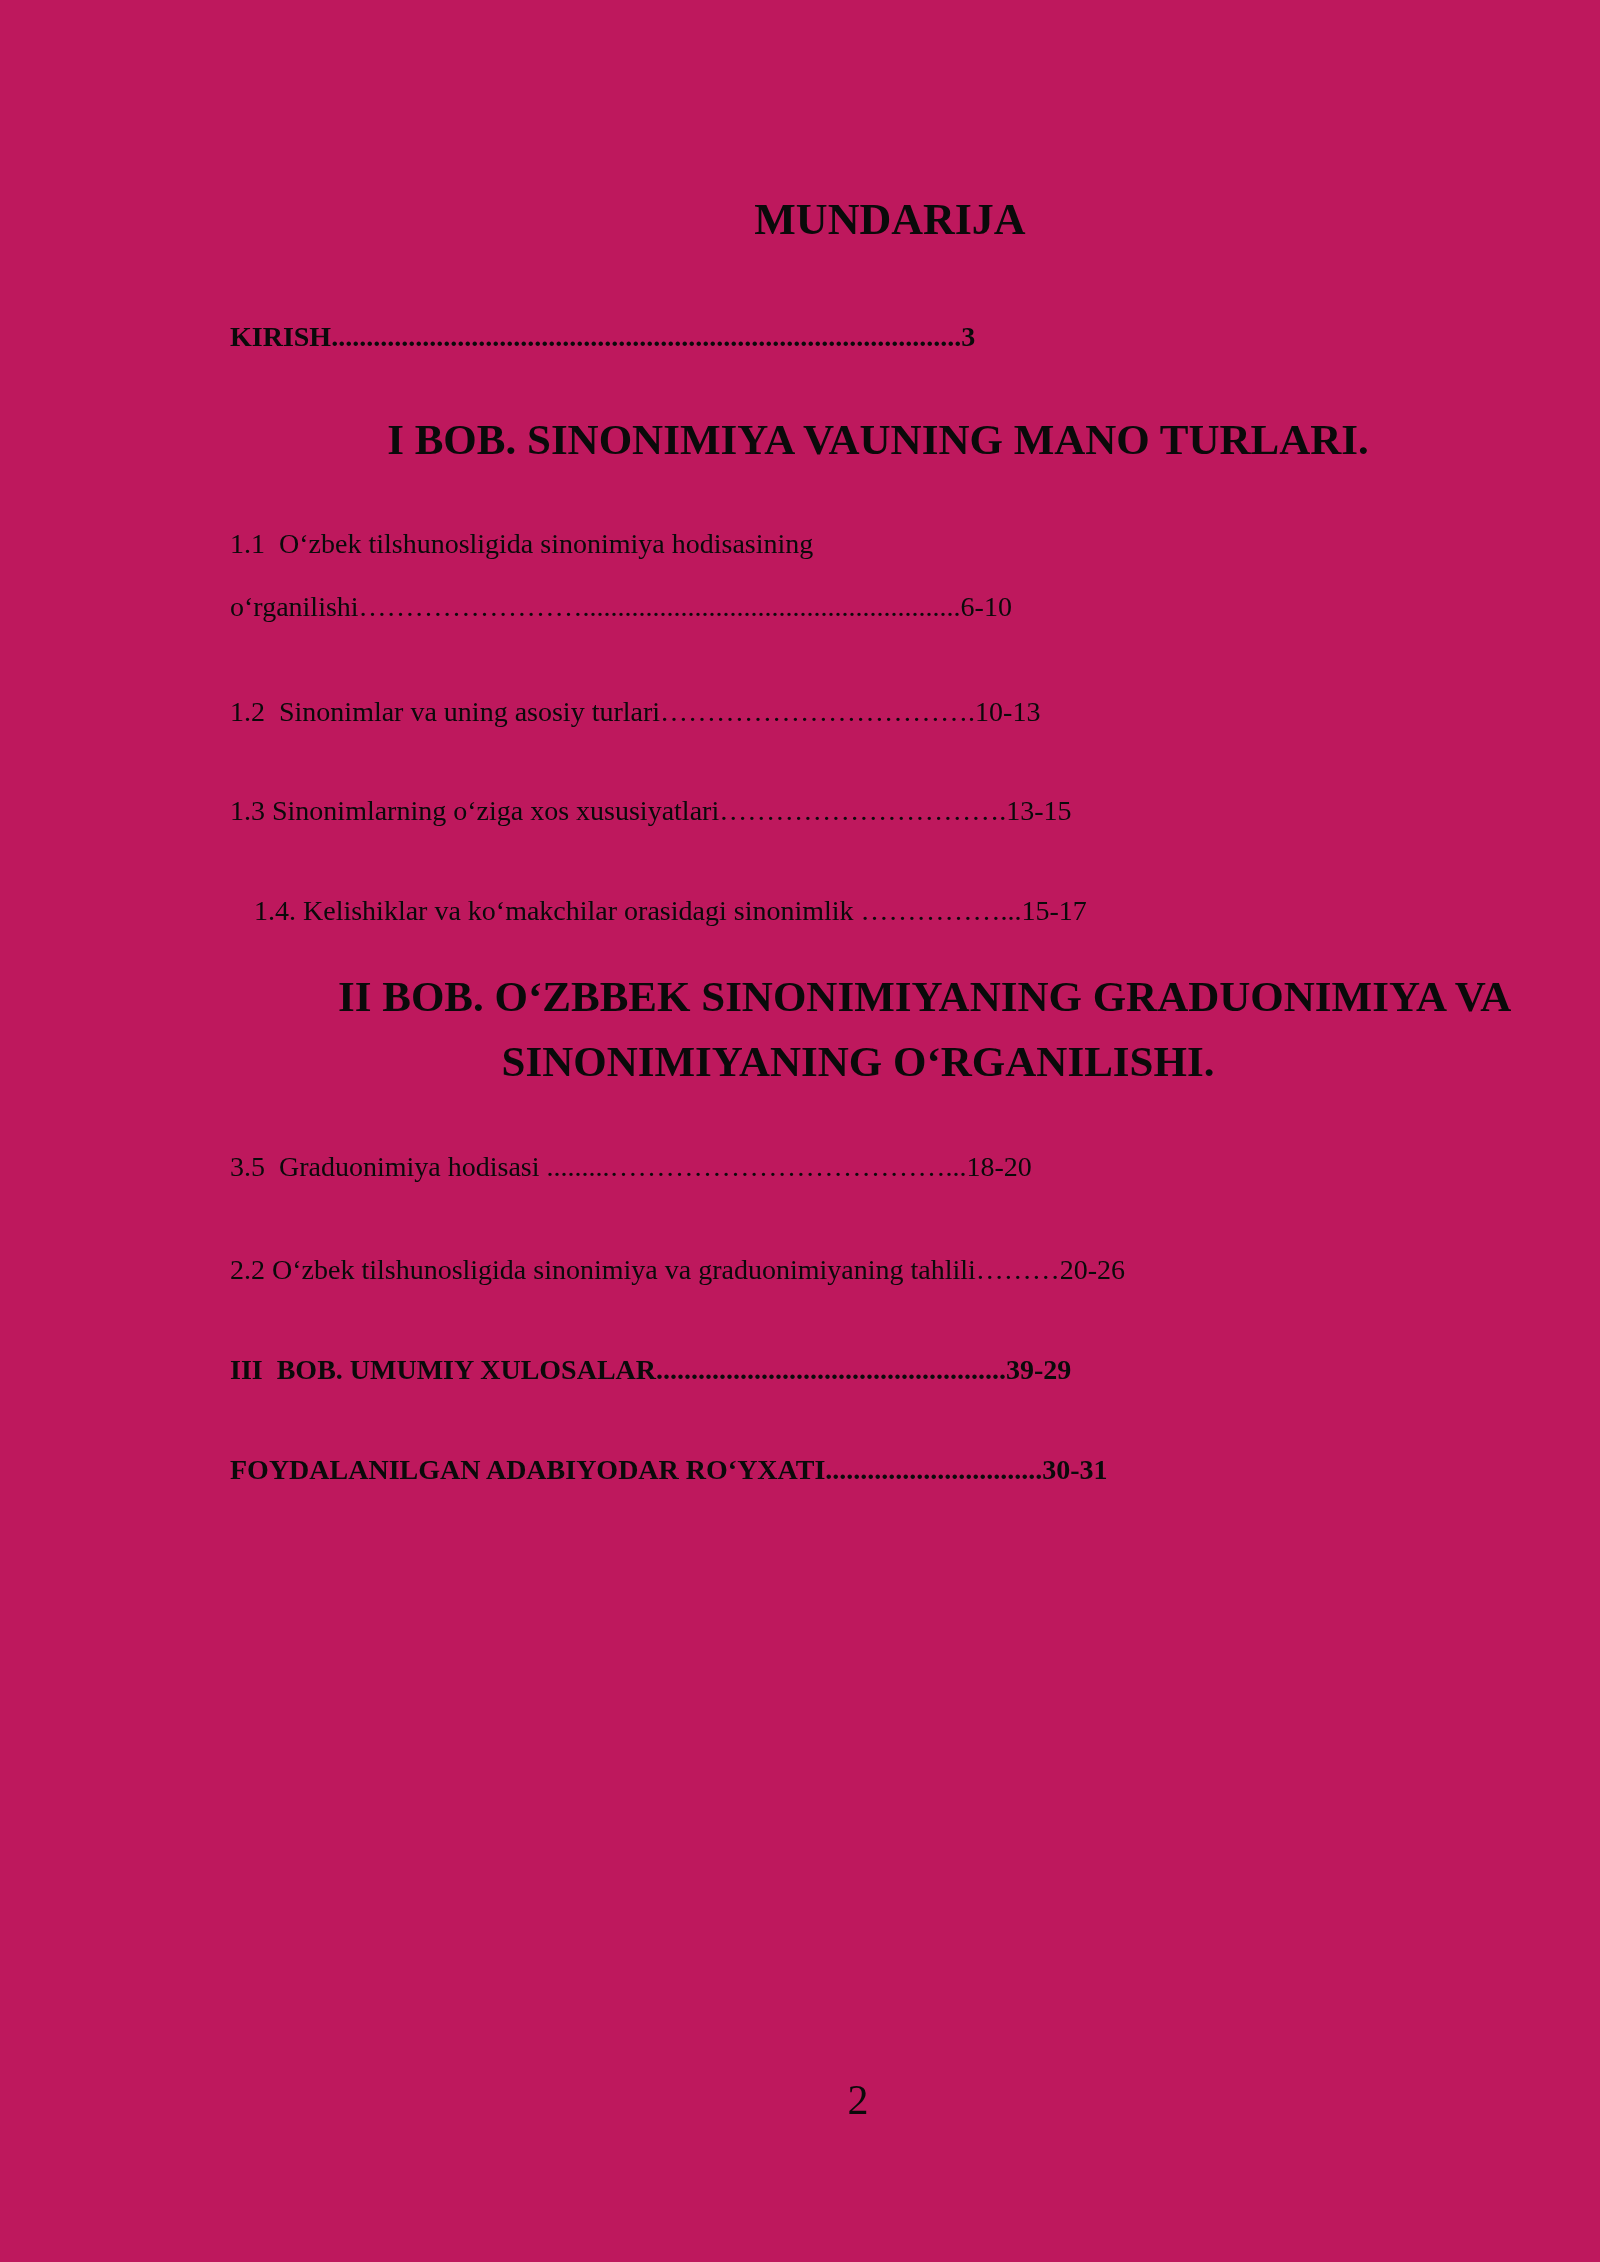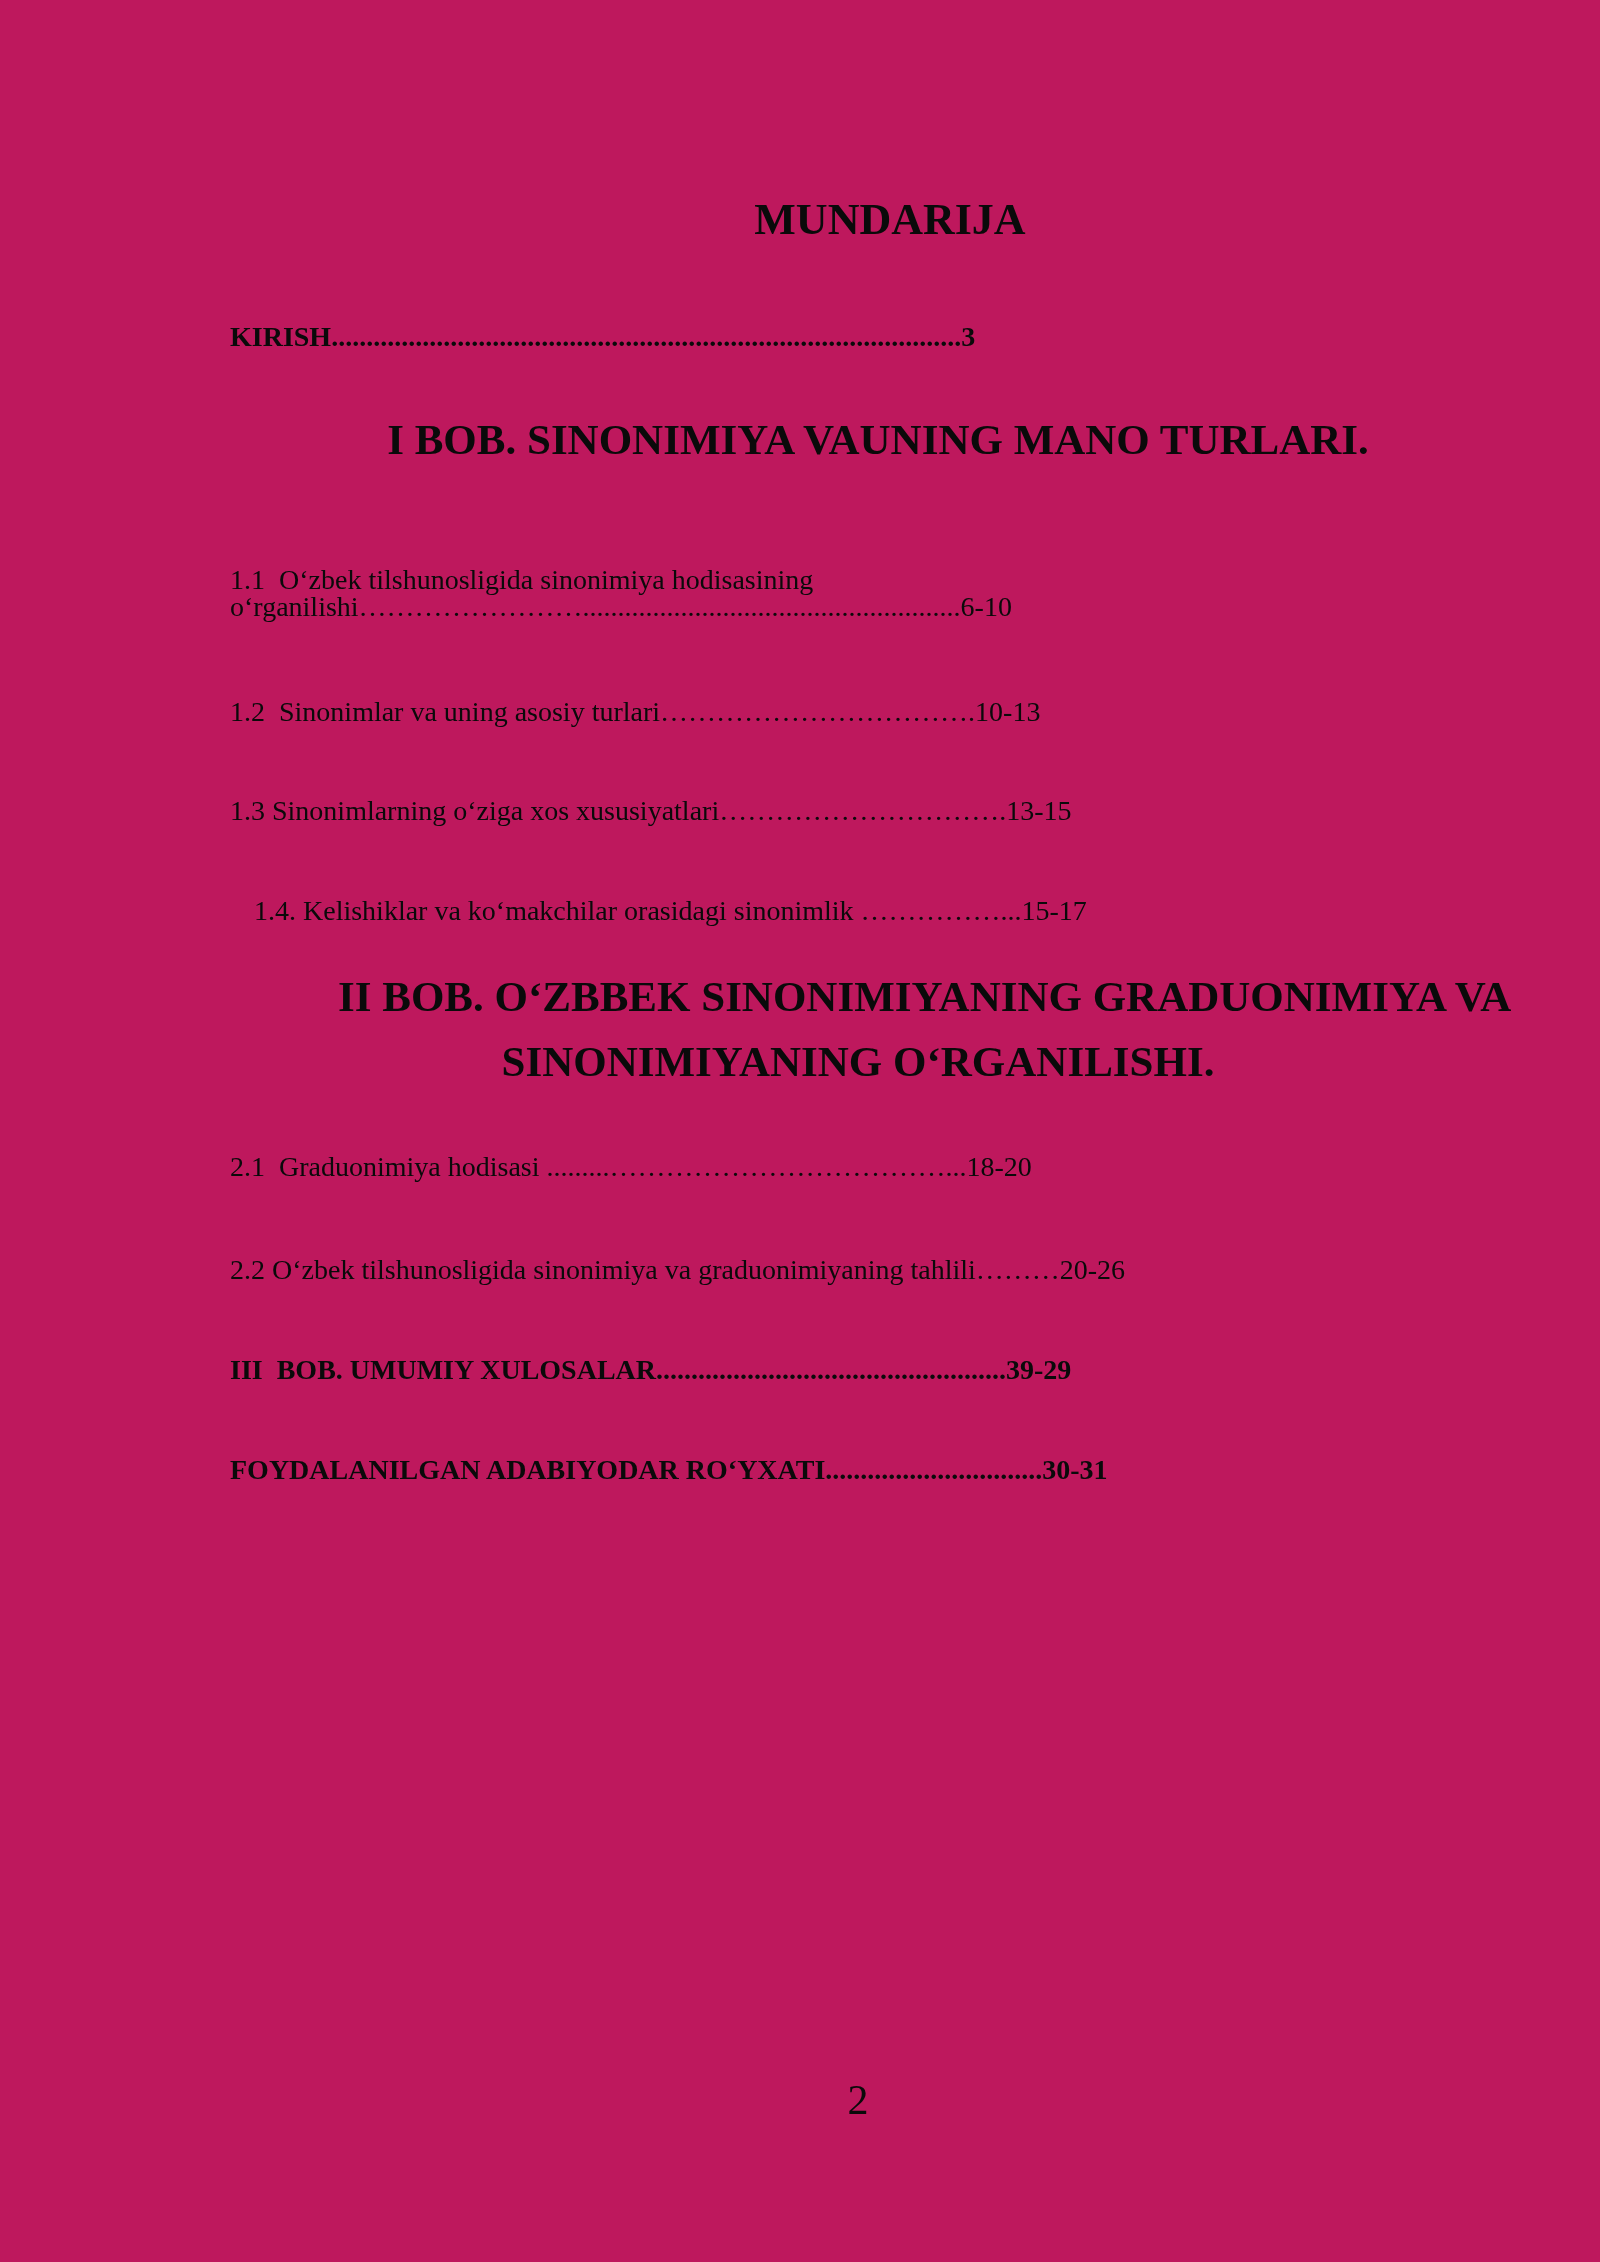--- a/index.html
+++ b/index.html
@@ -63,7 +63,7 @@
   .y-title   { top: 194px; }
   .y-kirish  { top: 311px; }
   .y-h1      { top: 414px; }
-  .y-e11a    { top: 518px; margin-top: 36px; }
+  .y-e11a    { top: 518px; }
   .y-e11b    { top: 581px; }
   .y-e12     { top: 686px; }
   .y-e13     { top: 785px; }

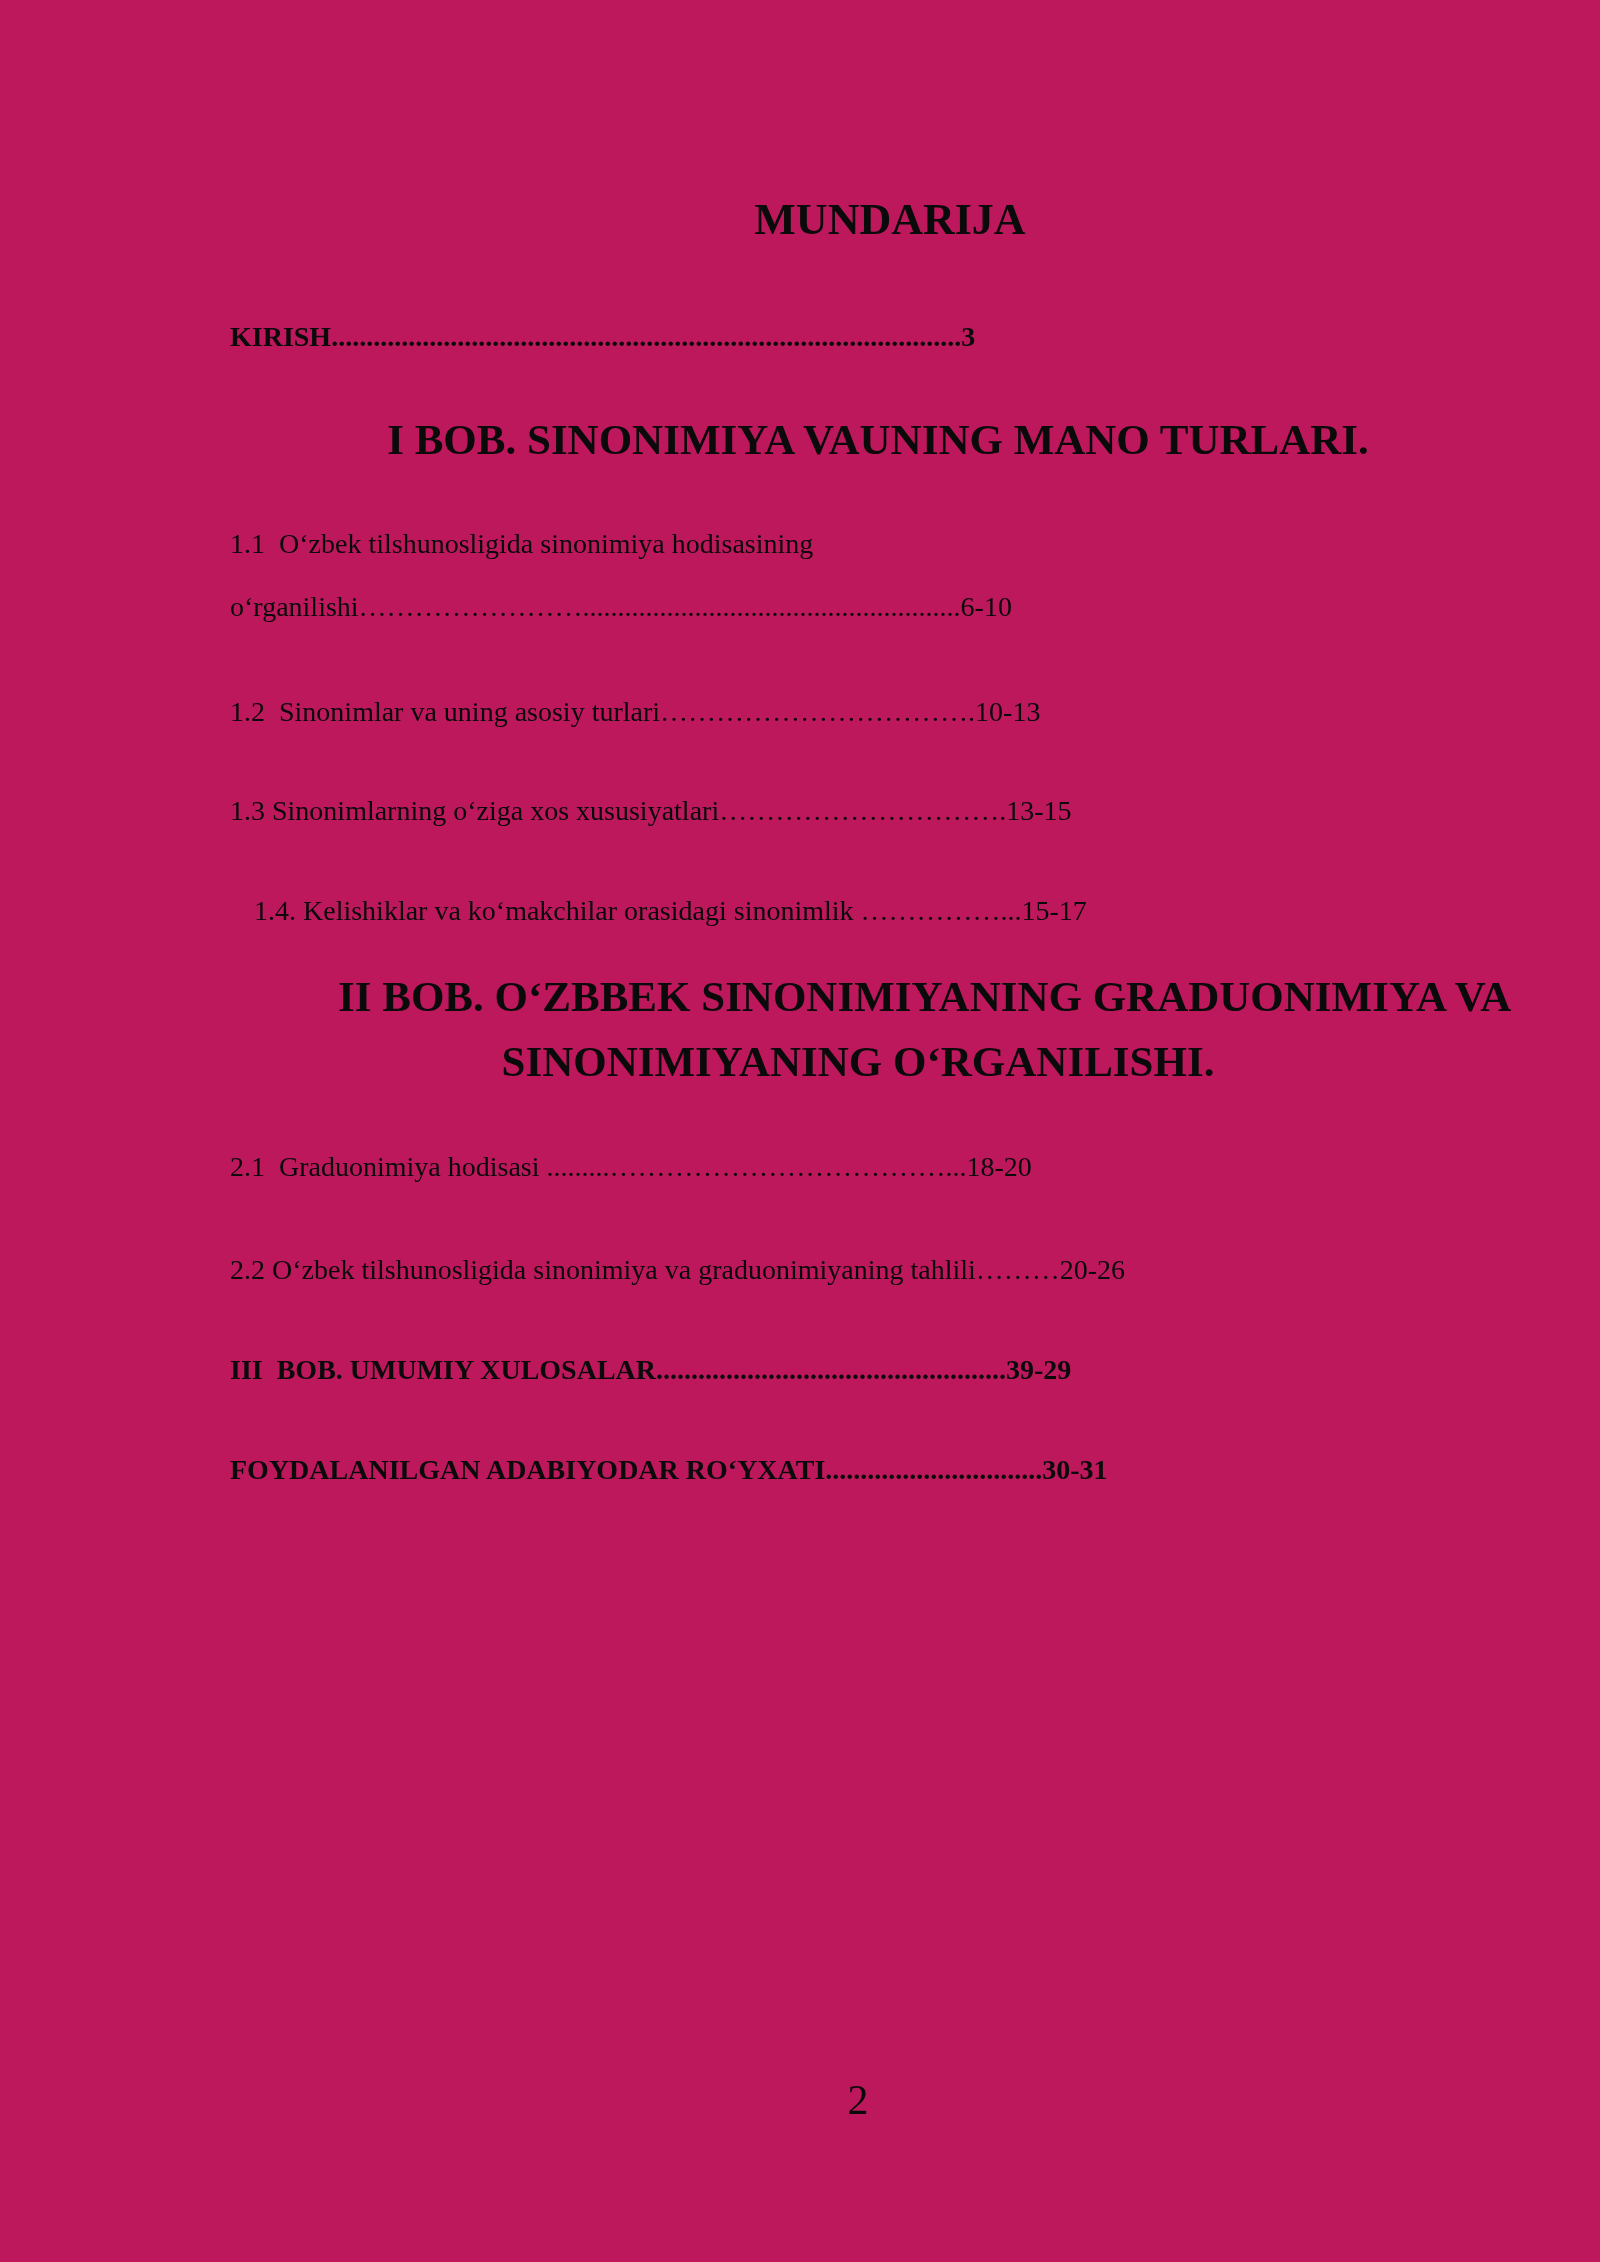--- a/index.html
+++ b/index.html
@@ -124,7 +124,7 @@
   <div class="center h2b-pad y-h2b">SINONIMIYANING O‘RGANILISHI.</div>
 
   <div class="line y-e21">
-    <span class="lbl">2.1  Graduonimiya hodisasi </span>
+    <span class="lbl">3.5  Graduonimiya hodisasi </span>
     <span class="lead">.........………………………………...</span>
     <span class="pg">18-20</span>
   </div>

